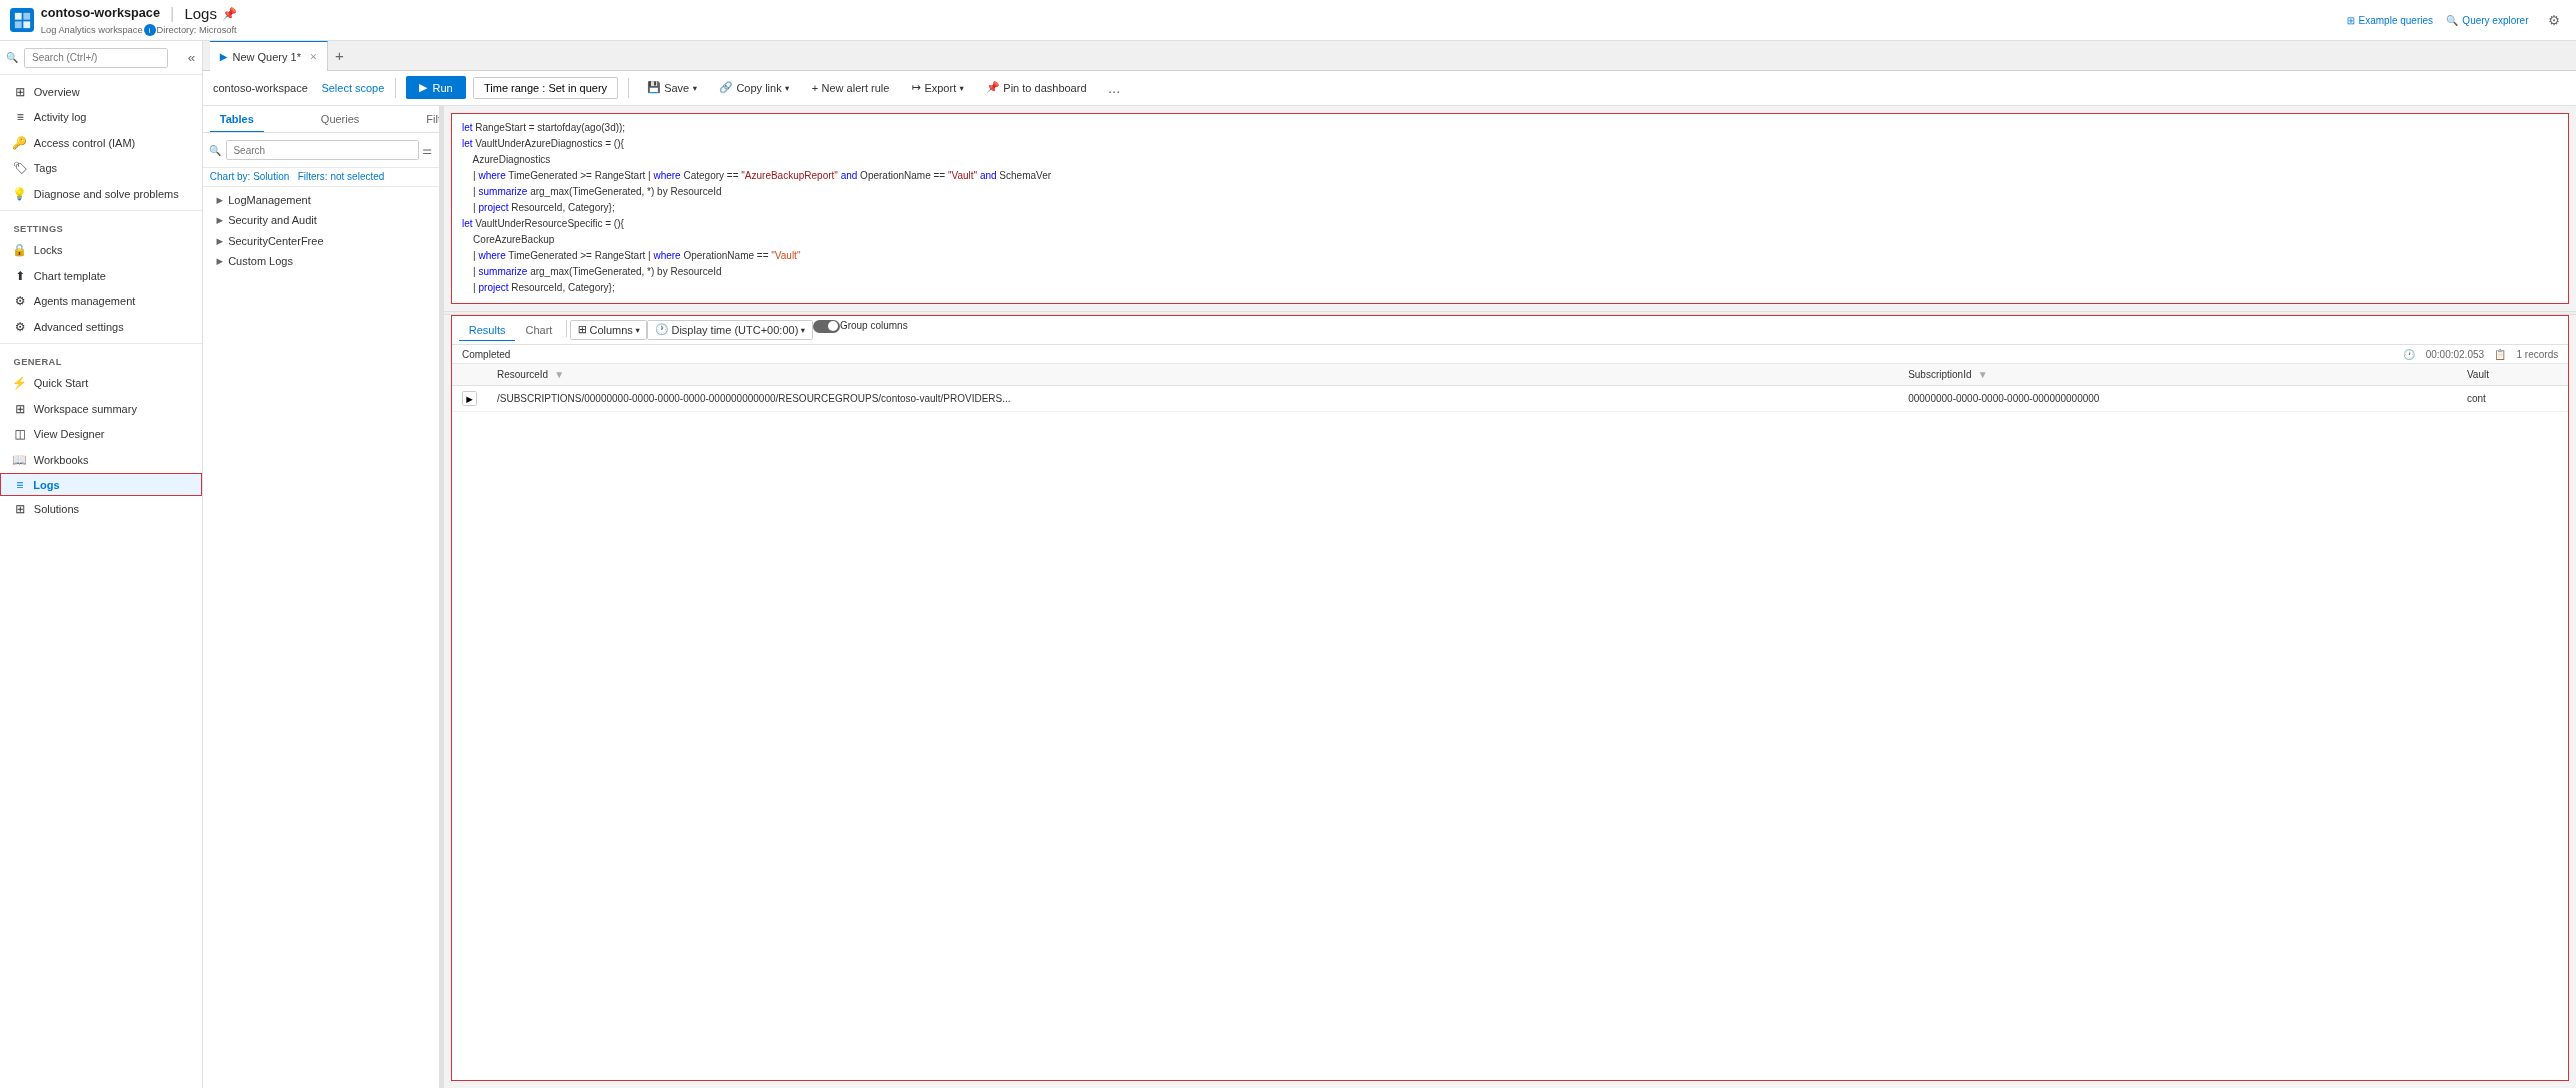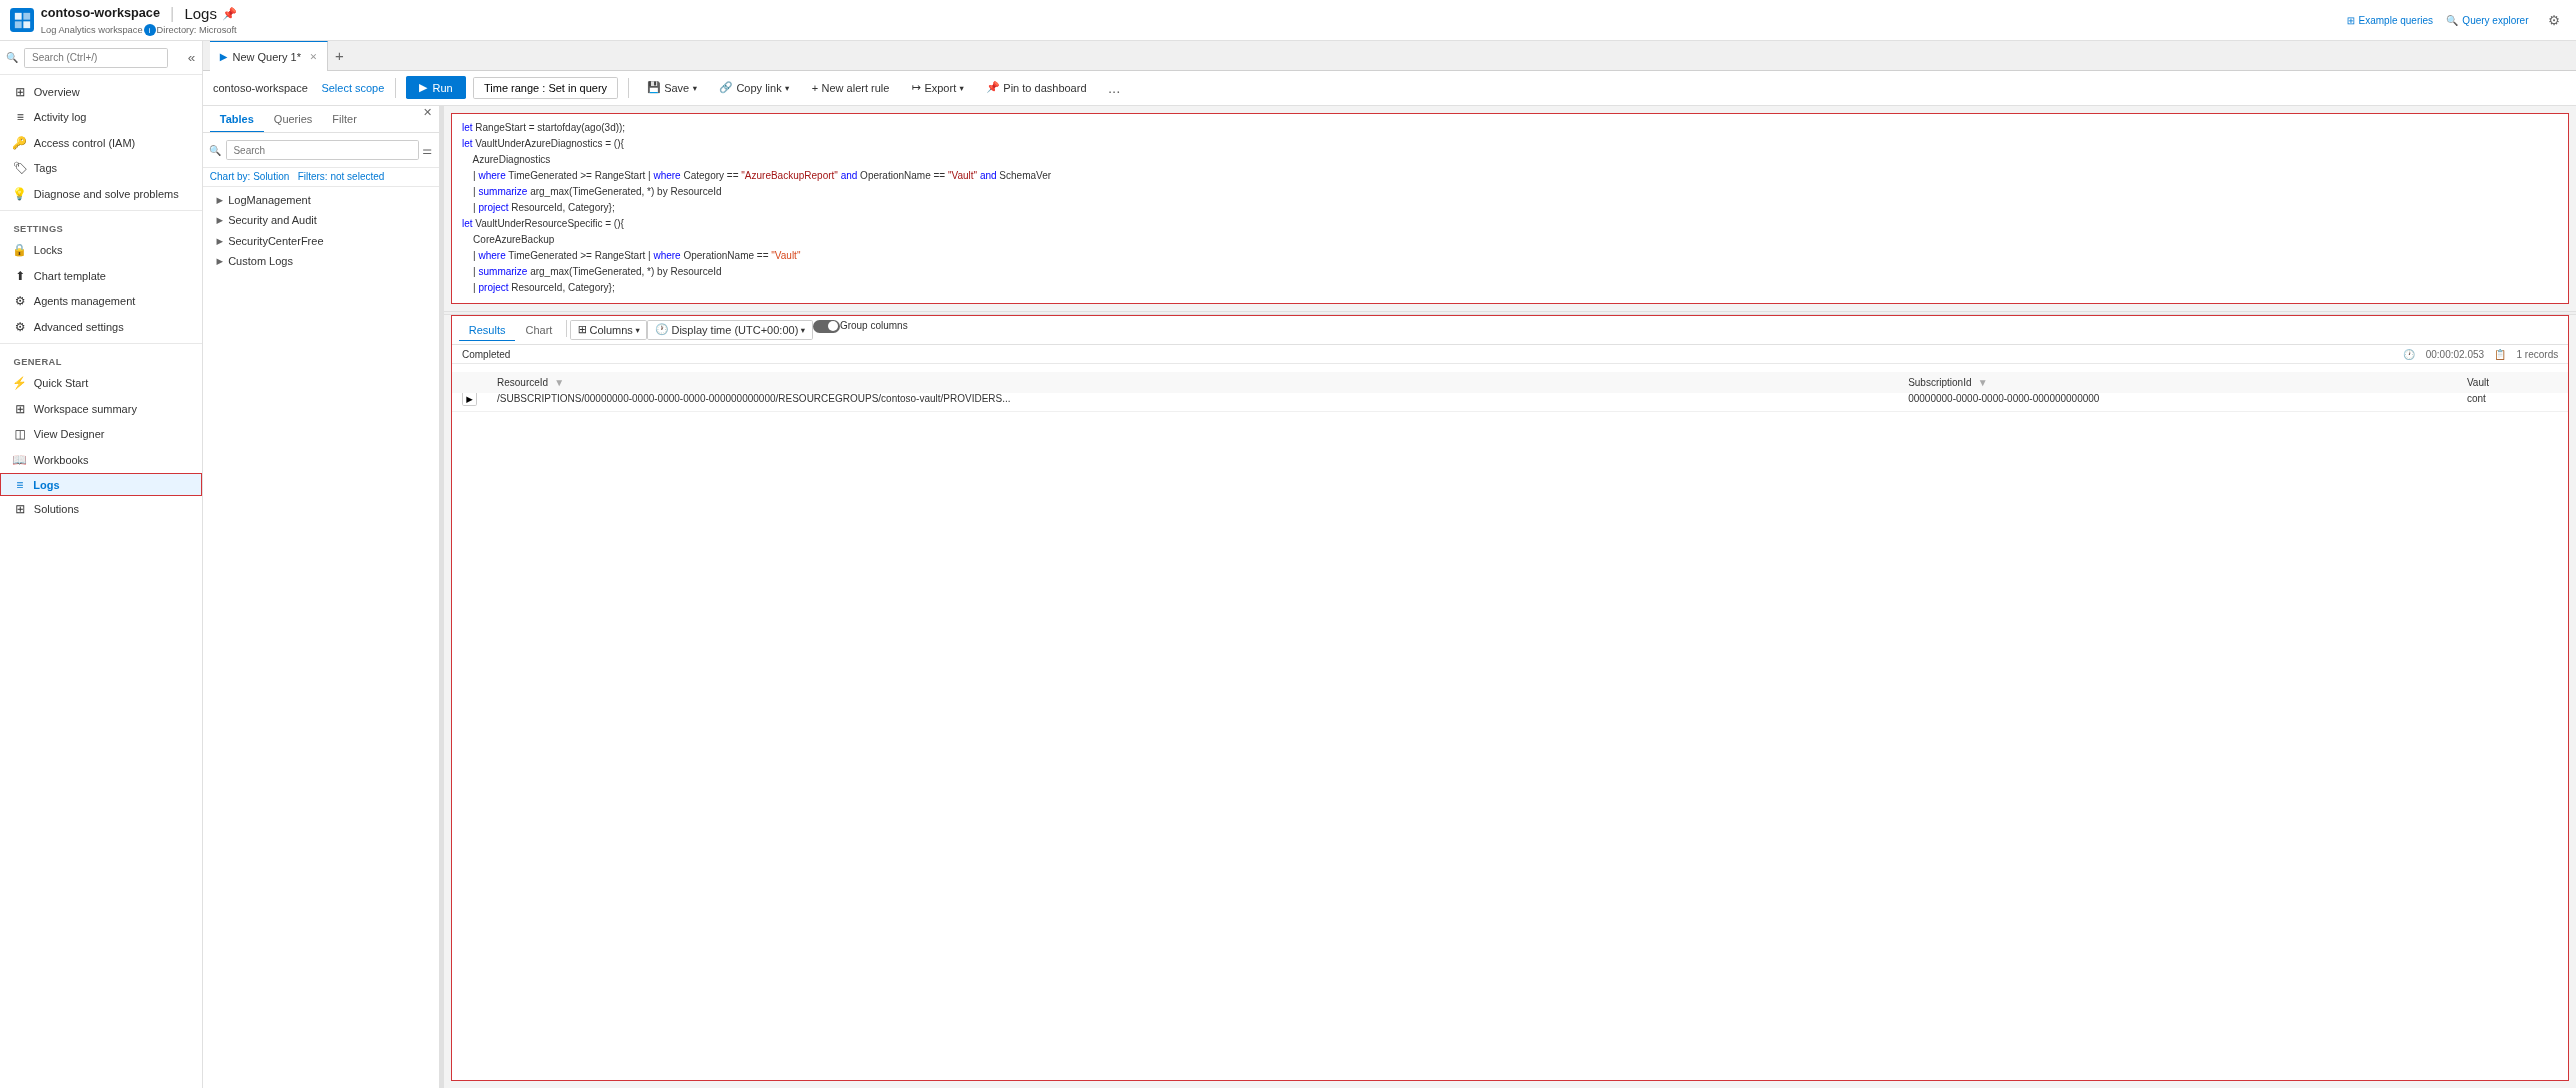--- a/index.html
+++ b/index.html
@@ -169,7 +169,7 @@
       overflow: hidden;
       flex-shrink: 0;
     }
-    .left-panel-tabs { display: flex; border-bottom: 0.8px solid #e0e0e0; padding: 0 6.8px; }
+    .left-panel-tabs { display: flex; border-bottom: 0.8px solid #e0e0e0; padding: 0 6.8px; gap: 47px; }
     .left-tab { padding: 6.8px 10px; font-size: 11px; cursor: pointer; color: #666; border-bottom: 1.7px solid transparent; }
     .left-tab.active { color: #0078d4; border-bottom-color: #0078d4; font-weight: 600; }
     .left-panel-search { padding: 6.8px; border-bottom: 0.8px solid #e8e8e8; display: flex; align-items: center; gap: 3.4px; }

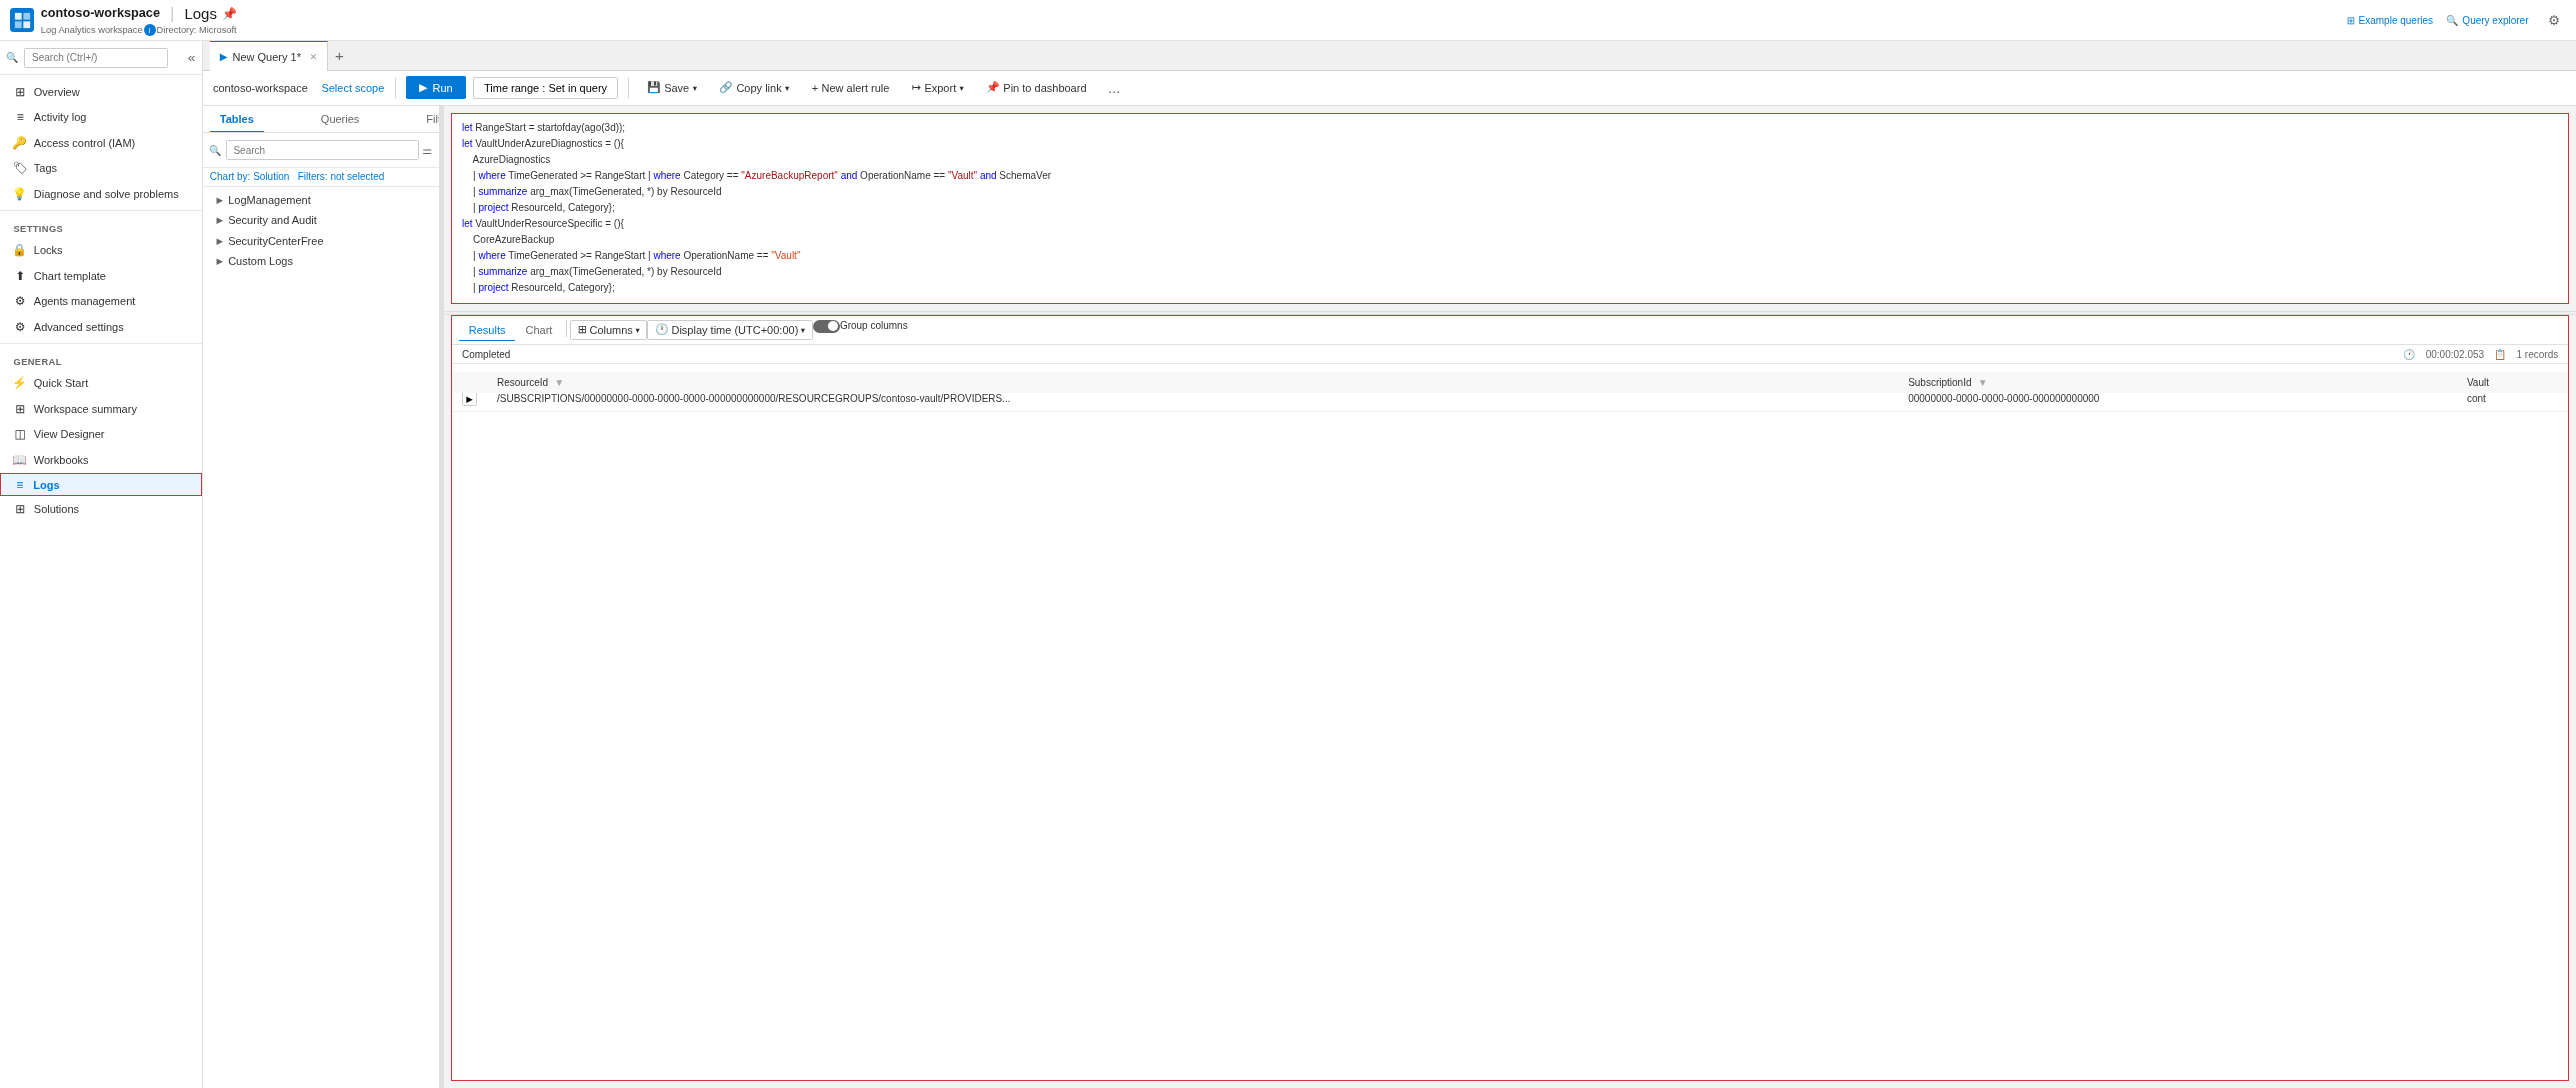--- a/index.html
+++ b/index.html
@@ -236,7 +236,7 @@
       text-align: left;
       font-weight: 500;
       color: #333;
-      position: sticky; top: 8px;
+      position: sticky; top: 0;
       white-space: nowrap;
     }
     .results-table th .filter-th { color: #aaa; margin-left: 3.4px; cursor: pointer; }

